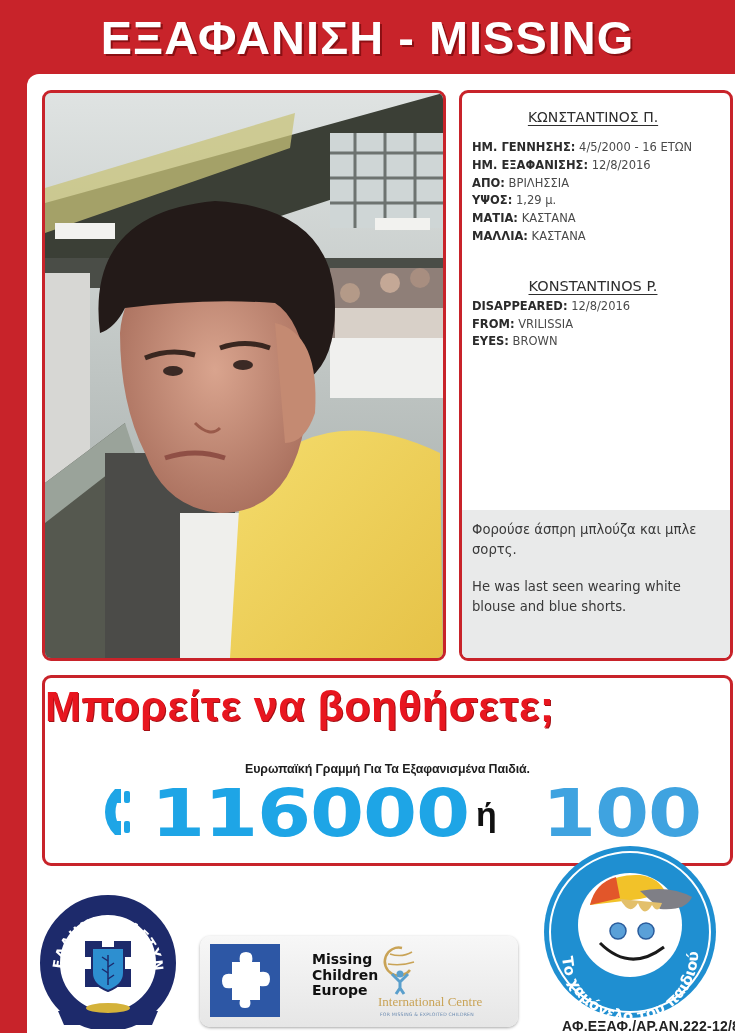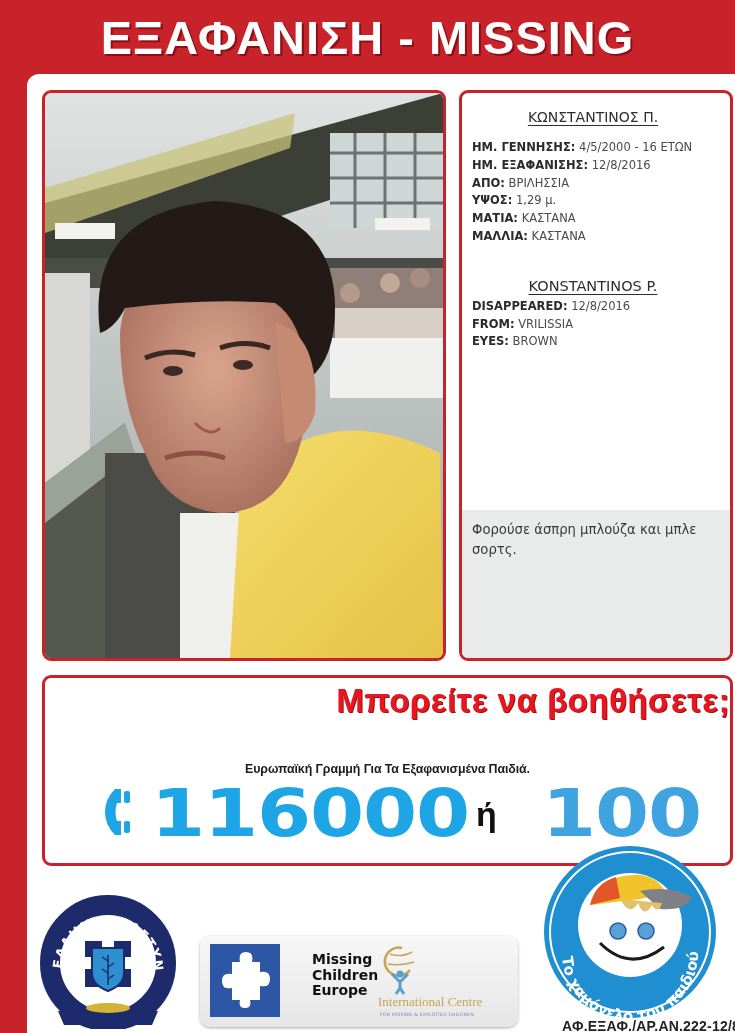--- a/index.html
+++ b/index.html
@@ -203,6 +203,7 @@
   </div>
   <div class="desc-box">
     <p>Φορούσε άσπρη μπλούζα και μπλε σορτς.</p>
+    <p>He was last seen wearing white blouse and blue shorts.</p>
   </div>
 </div>
 

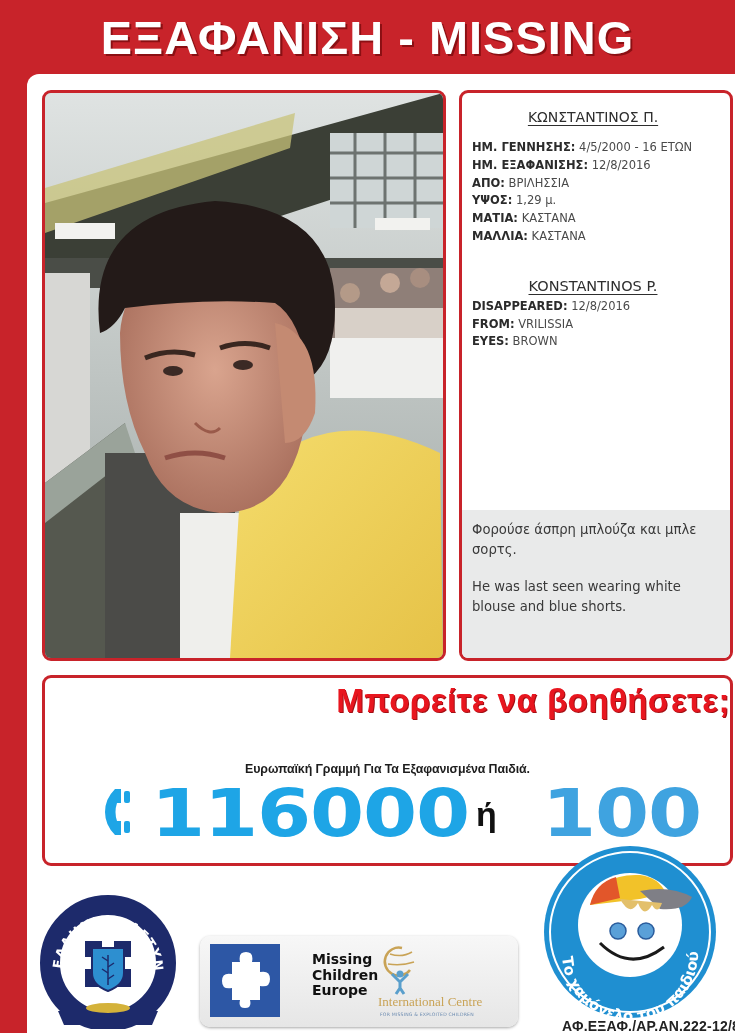--- a/index.html
+++ b/index.html
@@ -61,8 +61,8 @@
     background: #ffffff;
   }
   .help-title {
-    position: absolute; left: 0; right: 0; top: 4px; text-align: right;
-    color: #e8161f; font-weight: 700; font-size: 33px; letter-spacing: 0.5px;
+    position: absolute; left: 0; right: 0; top: 4px; text-align: left;
+    color: #e8161f; font-weight: 700; font-size: 43px; letter-spacing: 0.5px;
     font-family: "Liberation Sans", sans-serif;
     text-shadow: 1px 1px 0 #a40f14;
   }

